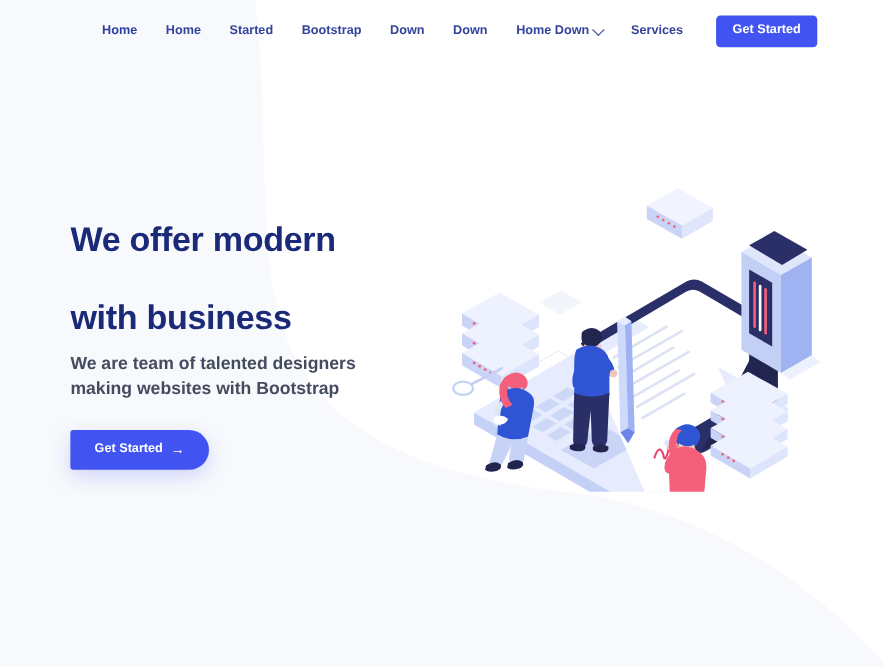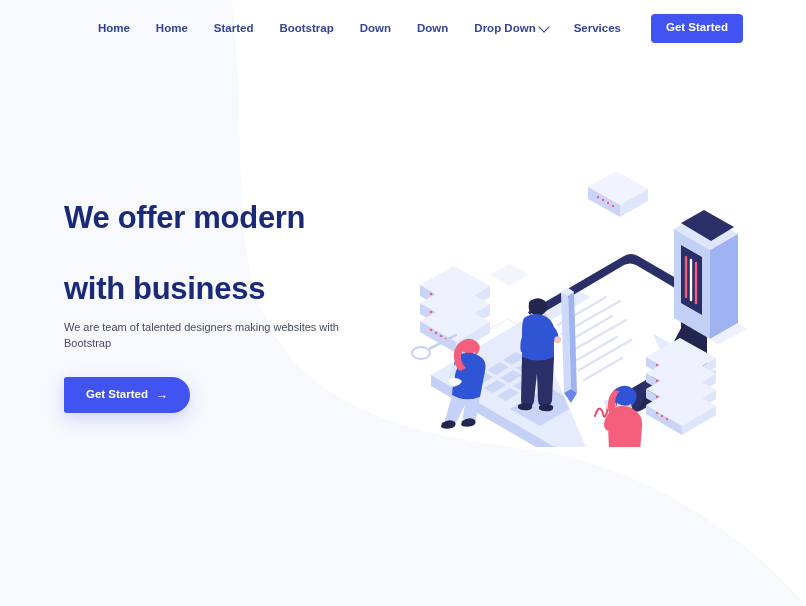--- a/index.html
+++ b/index.html
@@ -221,7 +221,7 @@
         <span>Down</span>
       </a>
       <a class="nav-link" href="#">
-        <span>Drop Down</span>
+        <span>Home Down</span>
         <span class="chev"></span>
       </a>
       <a class="nav-link" href="#">

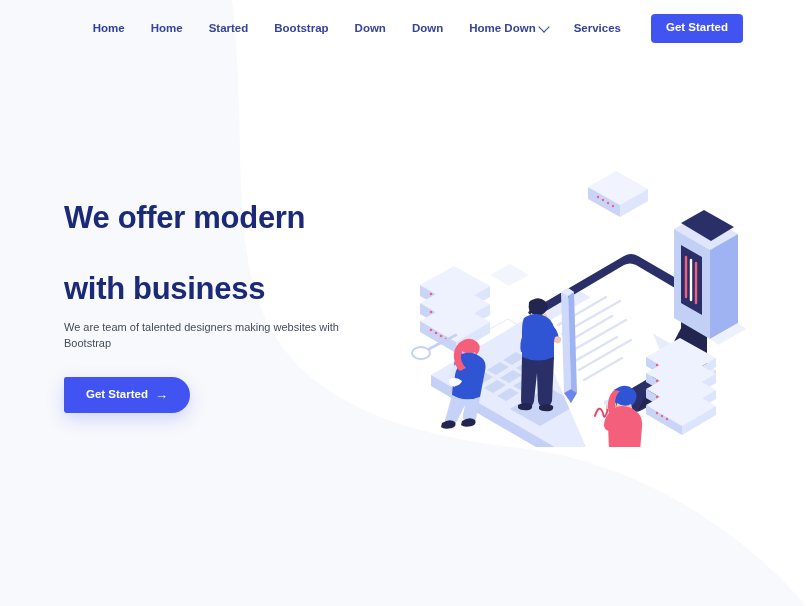--- a/index.html
+++ b/index.html
@@ -150,10 +150,10 @@
   }
   .hero-sub {
     margin: 14px 0 0;
-    font-size: 11px;
+    font-size: 16px;
     line-height: 1.42;
     color: #444b5e;
-    font-weight: 400;
+    font-weight: 700;
     max-width: 305px;
   }
   .btn-getstarted-hero {

